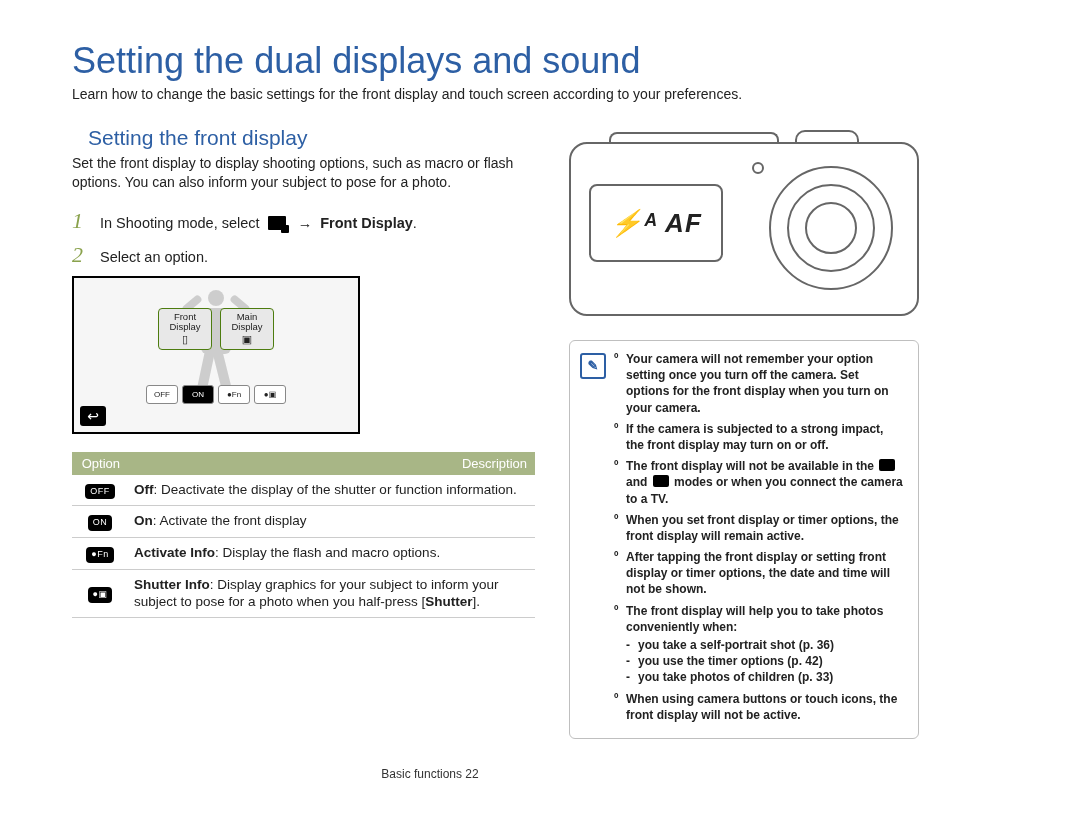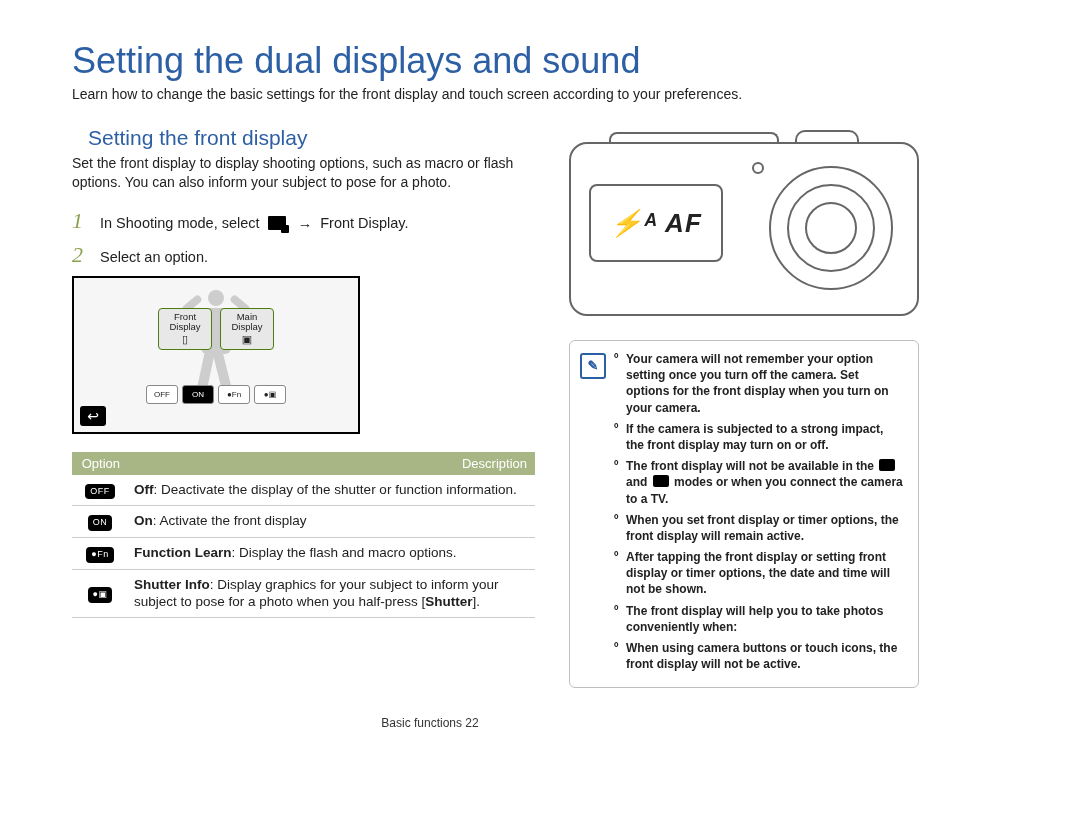--- a/index.html
+++ b/index.html
@@ -61,7 +61,7 @@
     color: #8aa24d;
     width: 18px;
   }
-  .step .bold { font-weight: normal; }
+  .step .bold { font-weight: bold; }
   .menu-icon {
     display: inline-block;
     width: 18px;

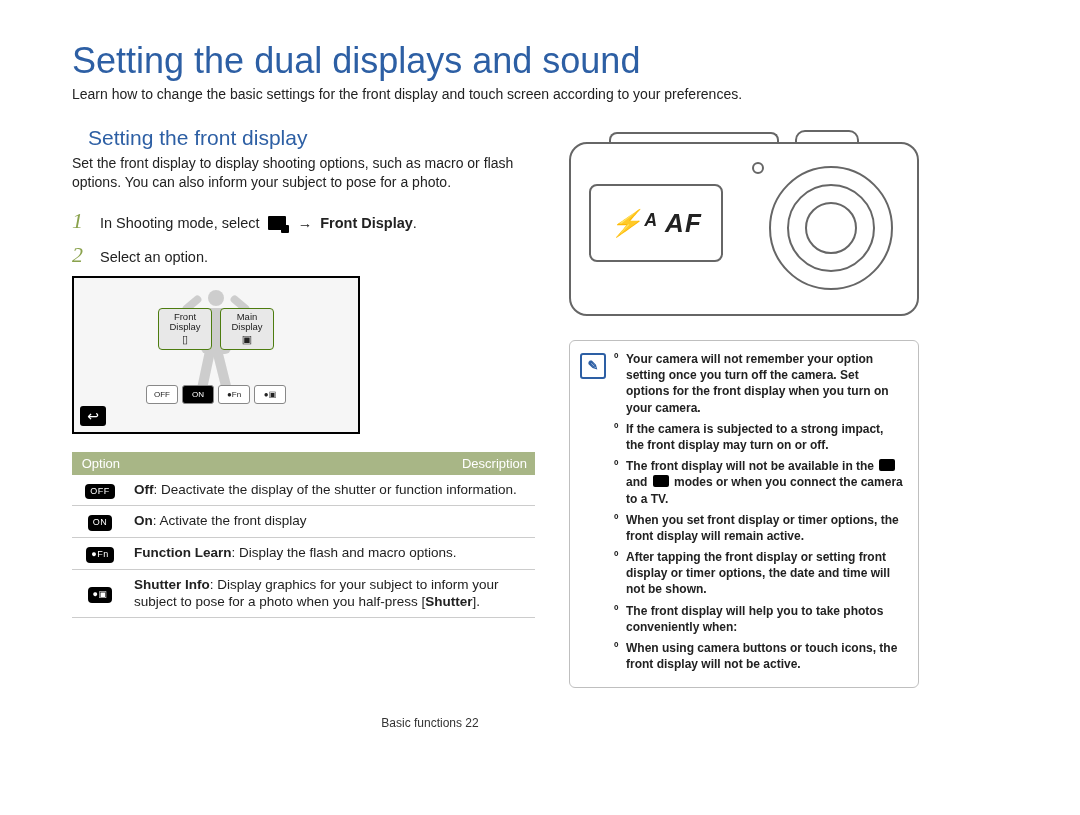--- a/index.html
+++ b/index.html
@@ -426,7 +426,7 @@
           </tr>
           <tr>
             <td><span class="chip">●Fn</span></td>
-            <td class="desc-row"><span class="bold">Function Learn</span><span>: Display the ﬂash and macro options.</span></td>
+            <td class="desc-row"><span class="bold">Activate Info</span><span>: Display the ﬂash and macro options.</span></td>
           </tr>
           <tr>
             <td><span class="chip">●▣</span></td>

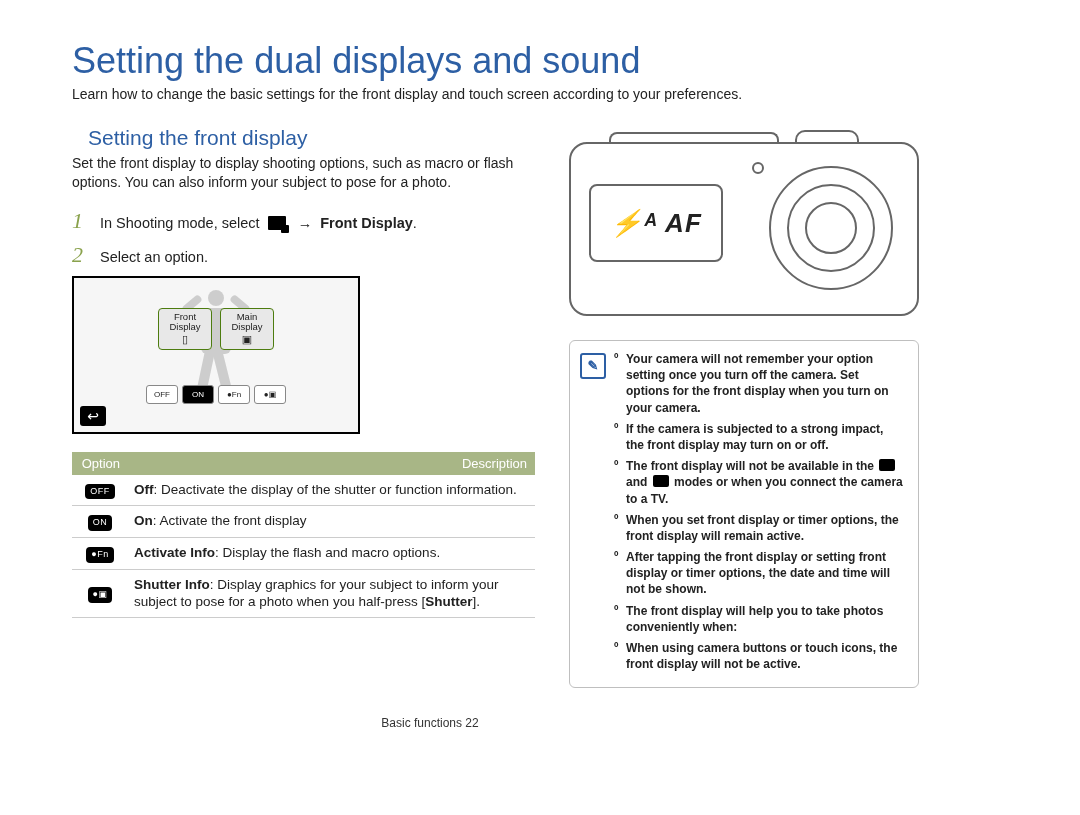--- a/index.html
+++ b/index.html
@@ -459,6 +459,11 @@
           <li>After tapping the front display or setting front display or timer options, the date and time will not be shown.</li>
           <li>
             <span>The front display will help you to take photos conveniently when:</span>
+            <ul>
+              <li>you take a self-portrait shot (p. 36)</li>
+              <li>you use the timer options (p. 42)</li>
+              <li>you take photos of children (p. 33)</li>
+            </ul>
           </li>
           <li>When using camera buttons or touch icons, the front display will not be active.</li>
         </ul>

